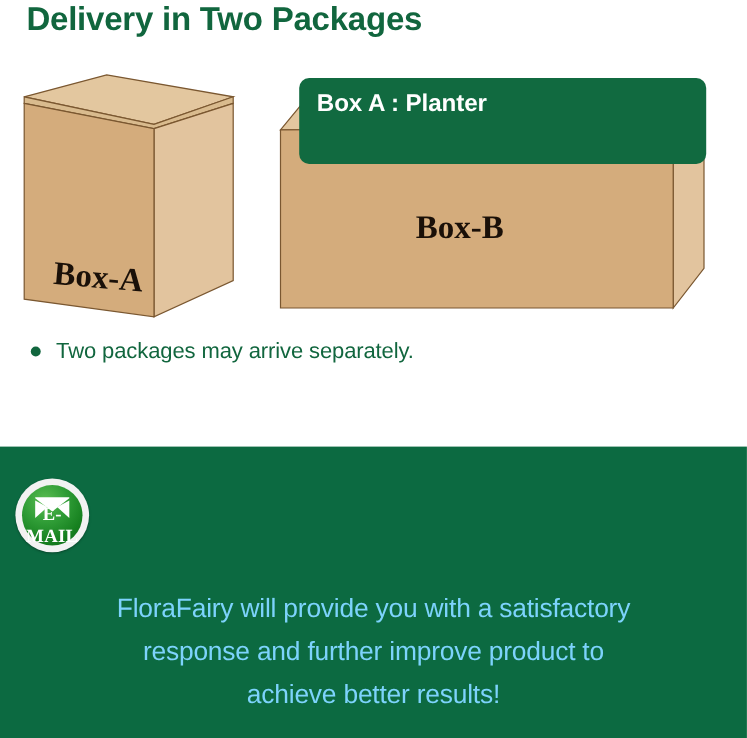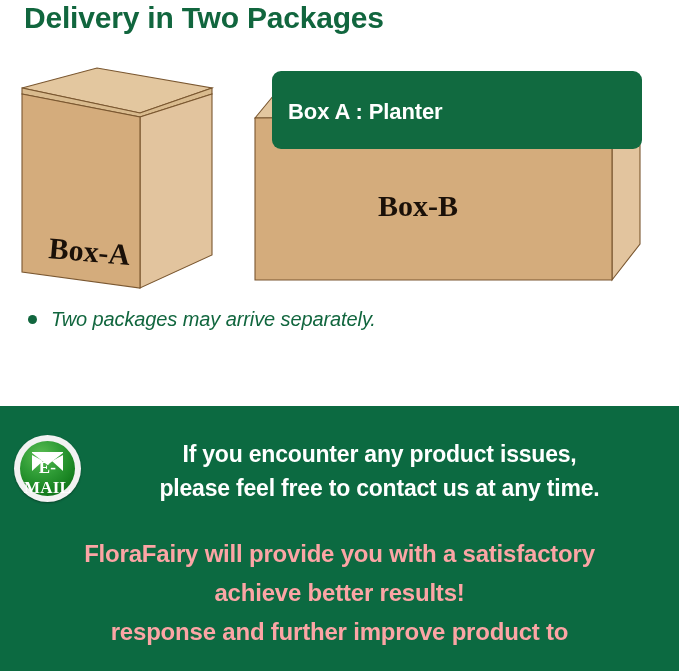--- a/index.html
+++ b/index.html
@@ -53,7 +53,7 @@
     background: #116A40;
     border-radius: 9px;
     box-sizing: border-box;
-    padding: 24px 16px 0 16px;
+    padding: 6px 16px 0 16px;
   }
   .label-line {
     color: #ffffff;

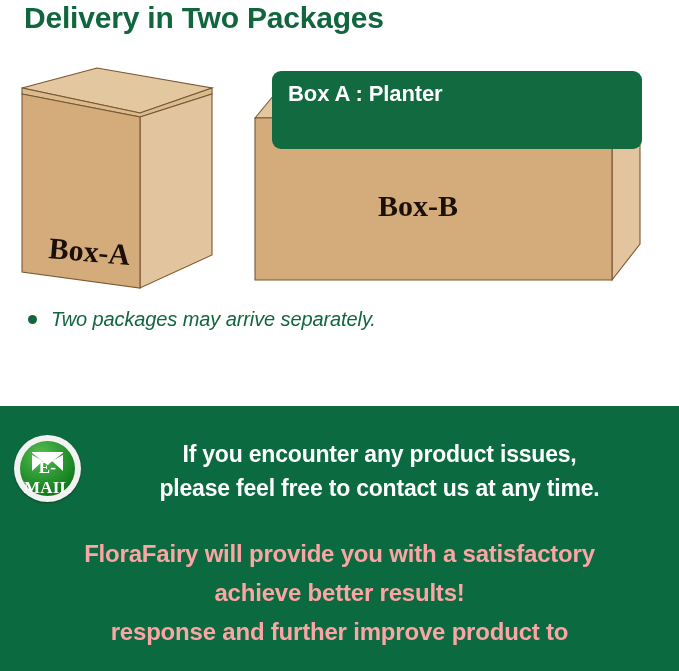--- a/index.html
+++ b/index.html
@@ -75,7 +75,6 @@
     display: flex;
     align-items: center;
     height: 34px;
-    font-style: italic;
   }
   .bullet-dot {
     width: 9px;

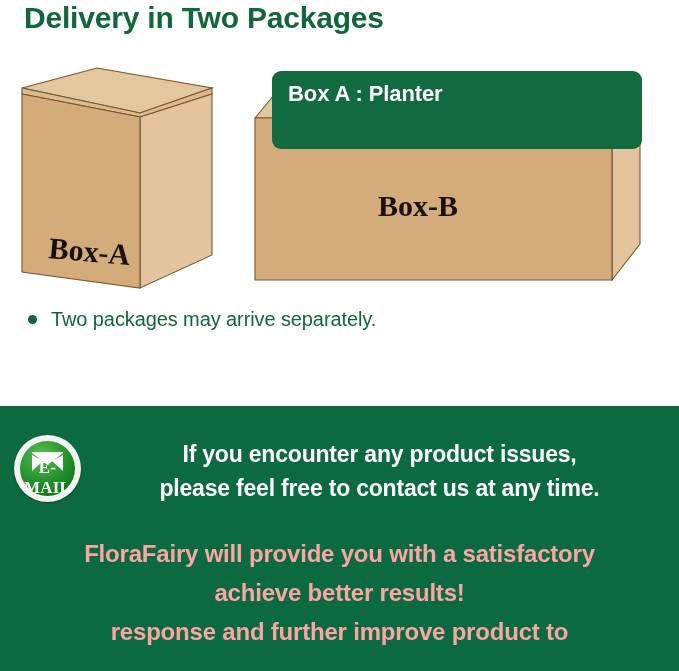--- a/index.html
+++ b/index.html
@@ -246,10 +246,6 @@
         </div>
       </div>
 
-      <div id="contact-lines">
-        <div class="contact-line">If you encounter any product issues,</div>
-        <div class="contact-line">please feel free to contact us at any time.</div>
-      </div>
     </div>
 
     <div id="promise">

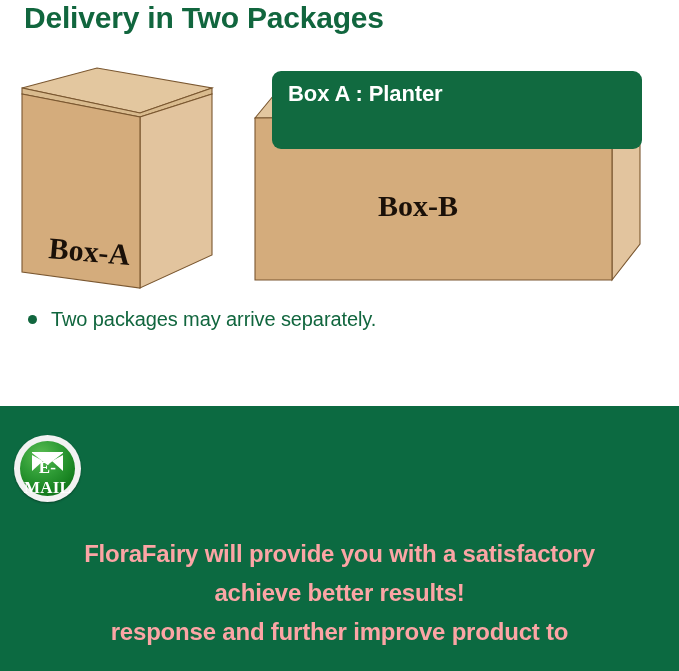--- a/index.html
+++ b/index.html
@@ -171,9 +171,9 @@
     text-align: center;
   }
   .promise-line {
-    color: #fca5a5;
+    color: #7dd3fc;
     font-size: 24px;
-    font-weight: bold;
+    font-weight: normal;
     line-height: 39px;
     white-space: nowrap;
     letter-spacing: -0.2px;

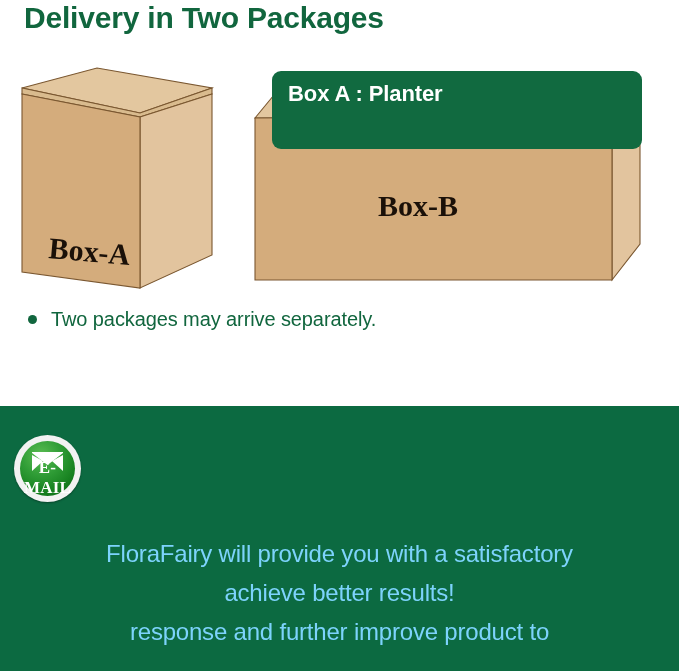--- a/index.html
+++ b/index.html
@@ -250,8 +250,8 @@
 
     <div id="promise">
       <div class="promise-line">FloraFairy will provide you with a satisfactory</div>
+      <div class="promise-line">response and further improve product to</div>
       <div class="promise-line">achieve better results!</div>
-      <div class="promise-line">response and further improve product to</div>
     </div>
 
   </div>

